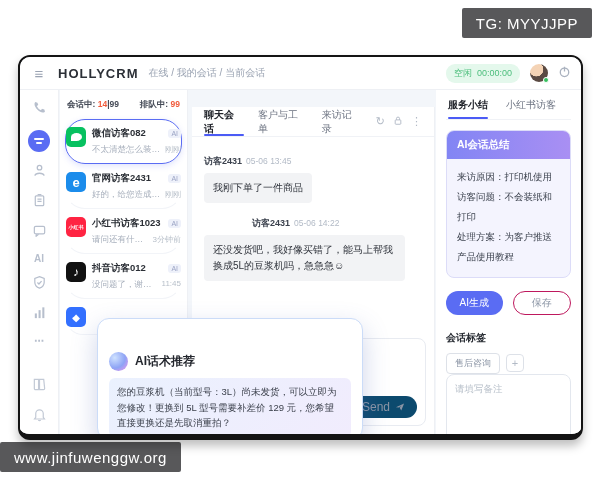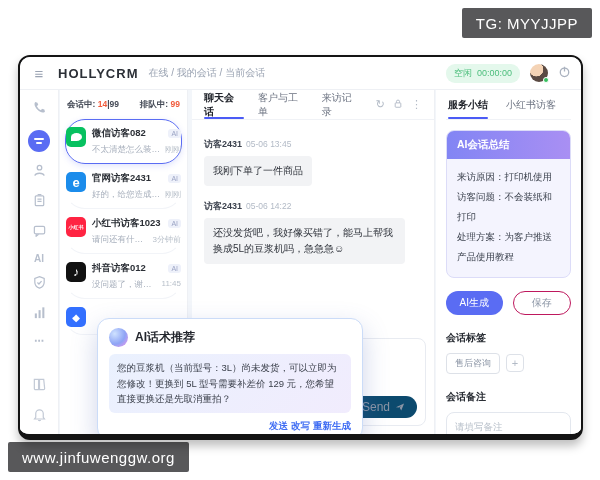--- a/index.html
+++ b/index.html
@@ -68,7 +68,7 @@
   .ctime { flex:none; margin-left:3px; font-size:8px; color:#b7bfc9; }
 
   
-  .chat { position:absolute; left:172px; top:0; bottom:0; width:243px; background:#fff;
+  .chat { position:absolute; left:172px; top:17px; bottom:0; width:243px; background:#fff;
     border-right:1px solid #eef0f4; }
   .tabs { display:flex; align-items:center; gap:14px; padding:0 12px; height:30px;
     border-bottom:1px solid #f0f2f6; }

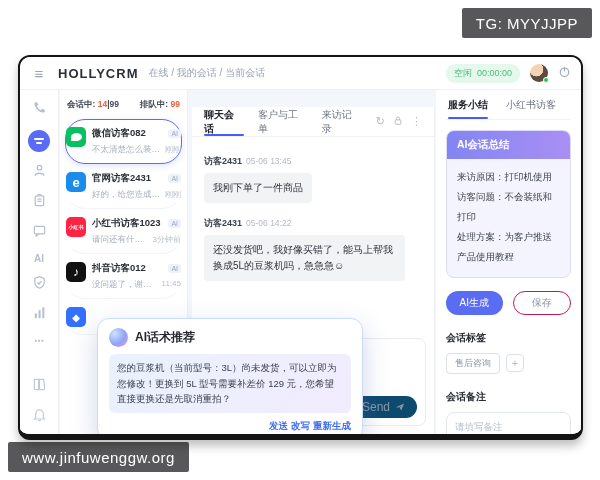--- a/index.html
+++ b/index.html
@@ -294,7 +294,7 @@
         </div>
         <div class="bubble">我刚下单了一件商品</div>
 
-        <div class="meta" style="margin-top:14px;">
+        <div class="meta" style="margin-top:14px;margin-left:48px;">
           <b>访客2431</b><span>05-06 14:22</span>
         </div>
         <div class="bubble">还没发货吧，我好像买错了，能马上帮我换成5L的豆浆机吗，急急急☺</div>

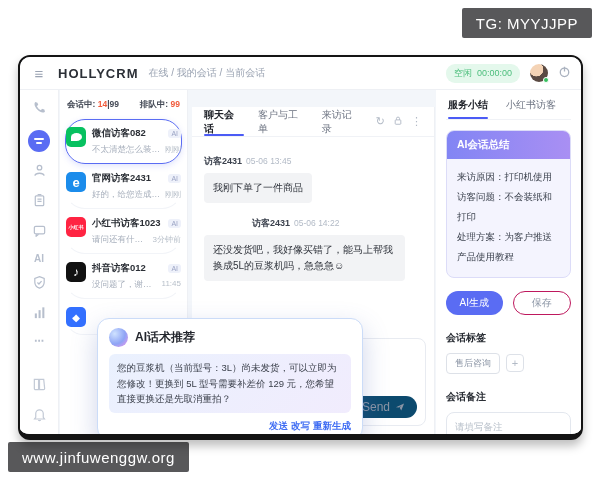--- a/index.html
+++ b/index.html
@@ -116,7 +116,7 @@
   .popup { position:absolute; left:77px; top:228px; width:266px; height:122px;
     background:#fff; border:1px solid #cbdcf8; border-radius:12px; z-index:50;
     box-shadow:0 10px 26px rgba(80,100,180,.28); padding:9px 11px; }
-  .pop-head { display:flex; align-items:center; gap:7px; }
+  .pop-head { display:flex; align-items:center; gap:7px;margin-top:24px; }
   .orb { width:19px; height:19px; border-radius:50%;
     background:radial-gradient(circle at 30% 30%,#cfe2ff,#8ea4f5 55%,#c79bf0 80%,#f0b9e0); }
   .pop-title { font-size:12px; font-weight:bold; color:#23262d; }

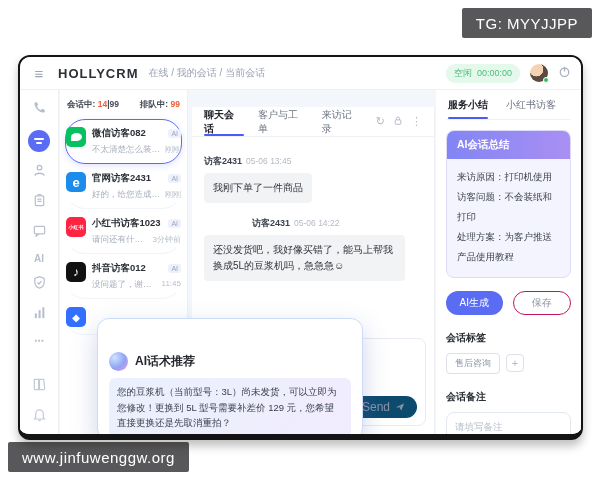--- a/index.html
+++ b/index.html
@@ -336,7 +336,6 @@
         <span class="tagadd">+</span>
       </div>
 
-      <div class="sec-title">会话备注</div>
       <textarea class="notes" placeholder="请填写备注" style=""></textarea>
     </div>
 

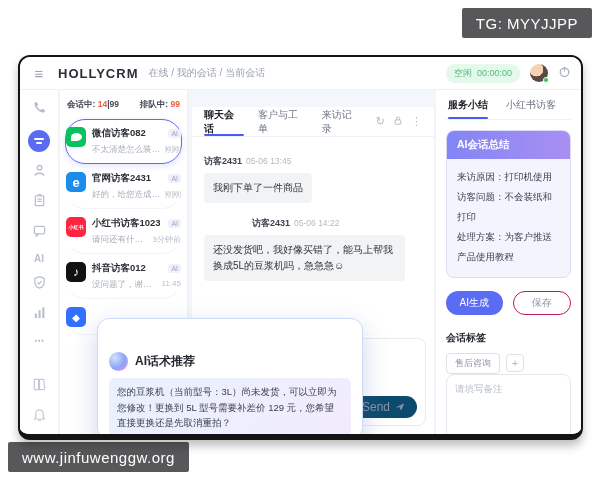--- a/index.html
+++ b/index.html
@@ -8,7 +8,7 @@
   .badge { position:absolute; background:#58585a; color:#fff; display:flex;
     align-items:center; padding:0 14px; font-size:15px; letter-spacing:.5px; }
   #tg-badge { top:8px; right:8px; height:30px; border-radius:2px; }
-  #site-badge { bottom:8px; left:8px; height:30px; border-radius:2px; }
+  #site-badge { bottom:8px; left:0; height:30px; border-radius:2px; }
 
   
   .window { position:absolute; left:18px; top:55px; width:565px; height:385px;

